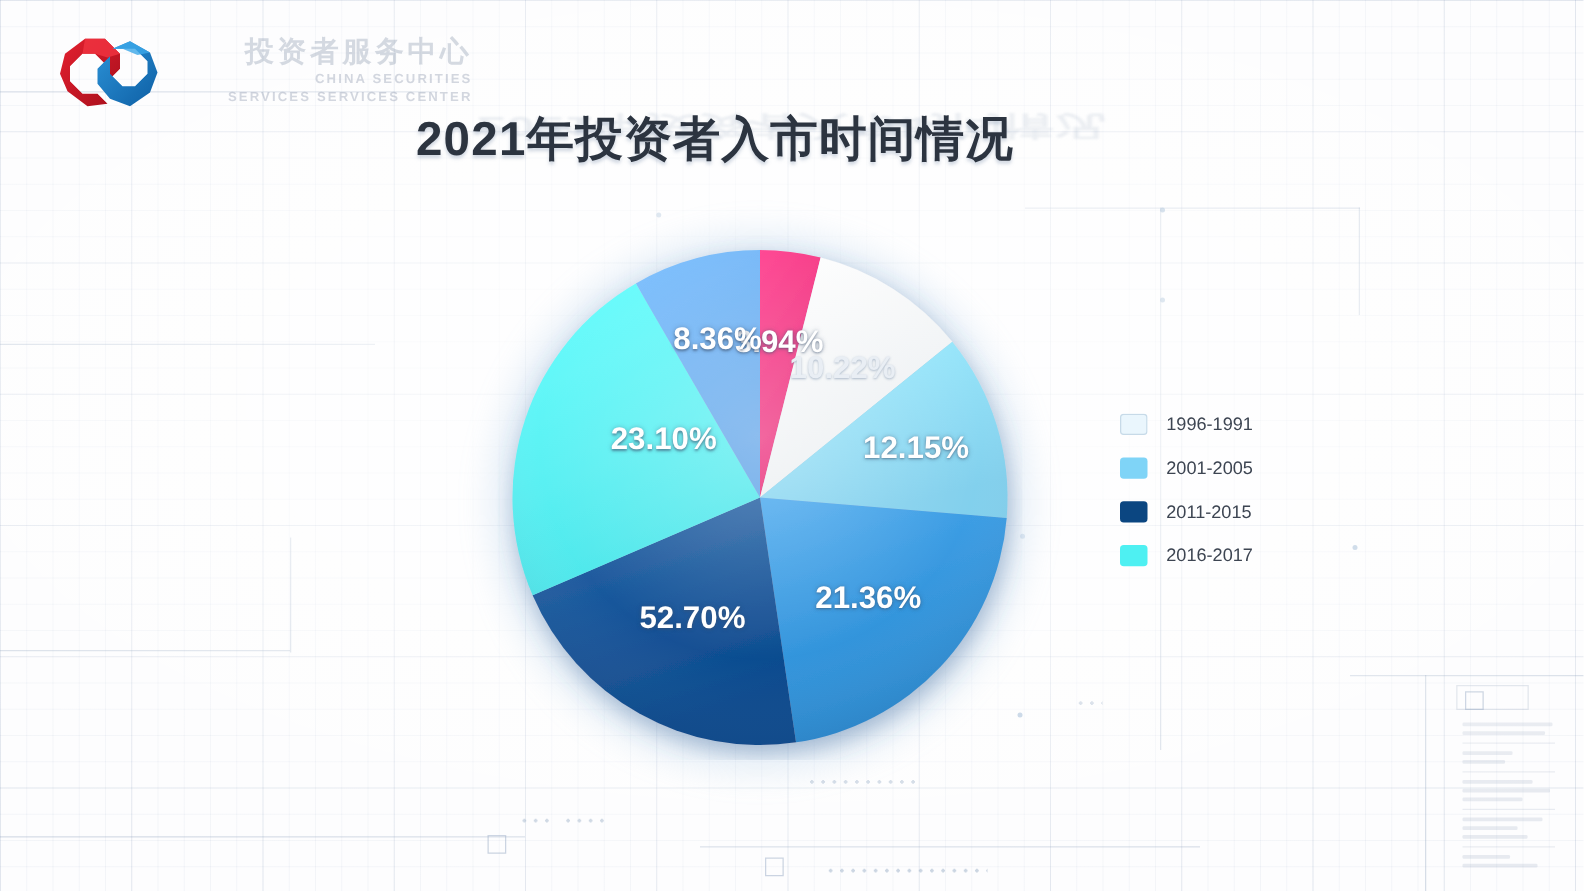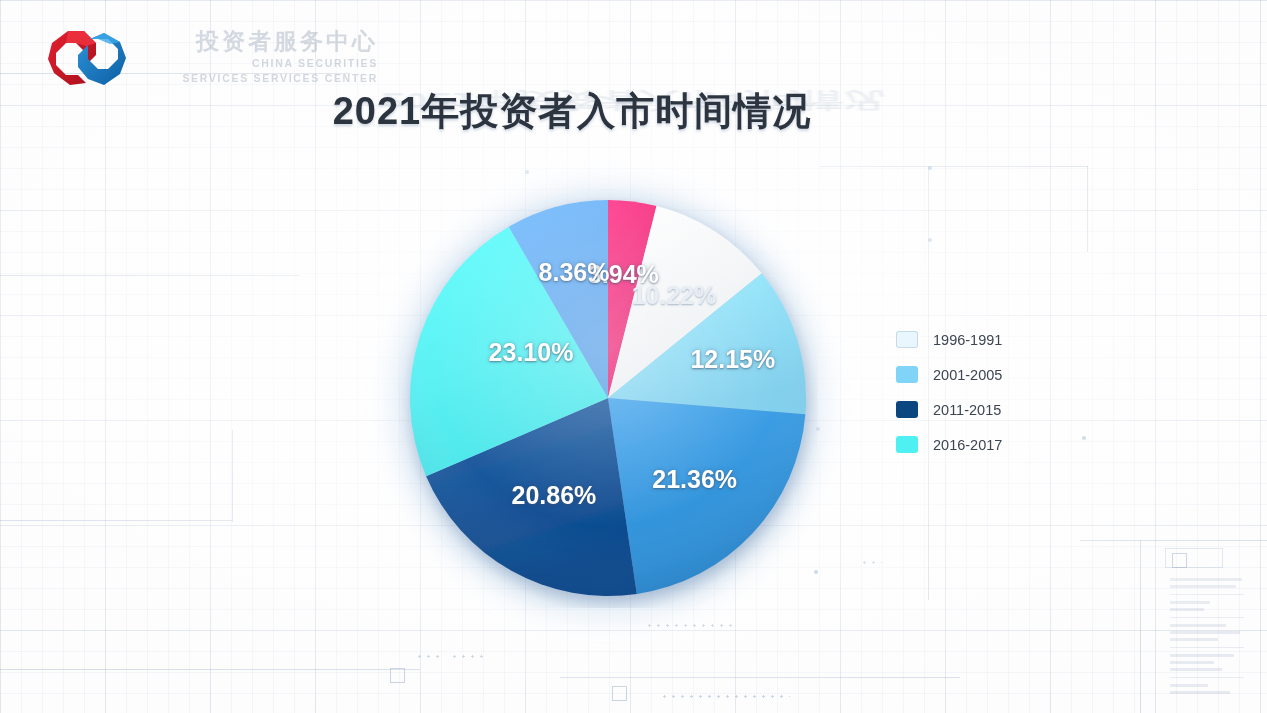--- a/index.html
+++ b/index.html
@@ -368,7 +368,7 @@
         <div class="slice-label onwhite" style="left: 276.109px; top: 106.561px;">10.22%</div>
         <div class="slice-label" style="left: 334.872px; top: 171.473px;">12.15%</div>
         <div class="slice-label" style="left: 296.634px; top: 291.29px;">21.36%</div>
-        <div class="slice-label" style="left: 155.938px; top: 306.808px;">20.86%</div>
+        <div class="slice-label" style="left: 155.938px; top: 306.808px;">52.70%</div>
         <div class="slice-label" style="left: 100.979px; top: 164px; margin-left: 32px;">23.10%</div>
         <div class="slice-label" style="left: 176.068px; top: 83.8021px;">8.36%</div>
       </div>

